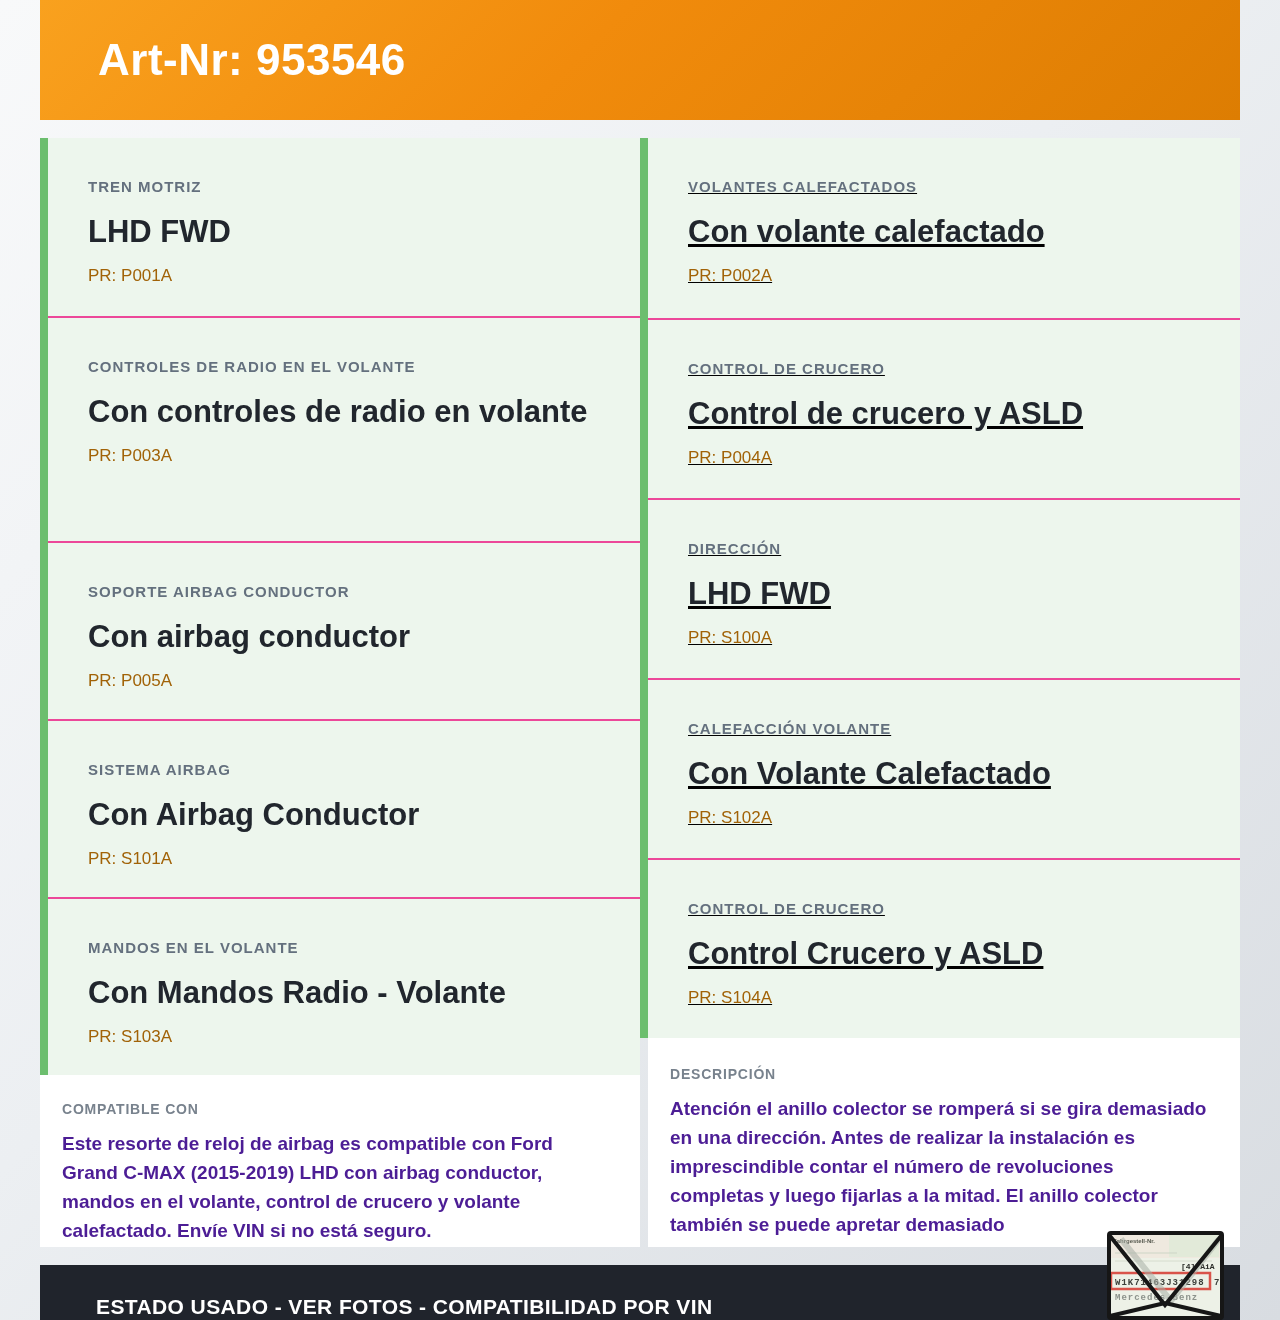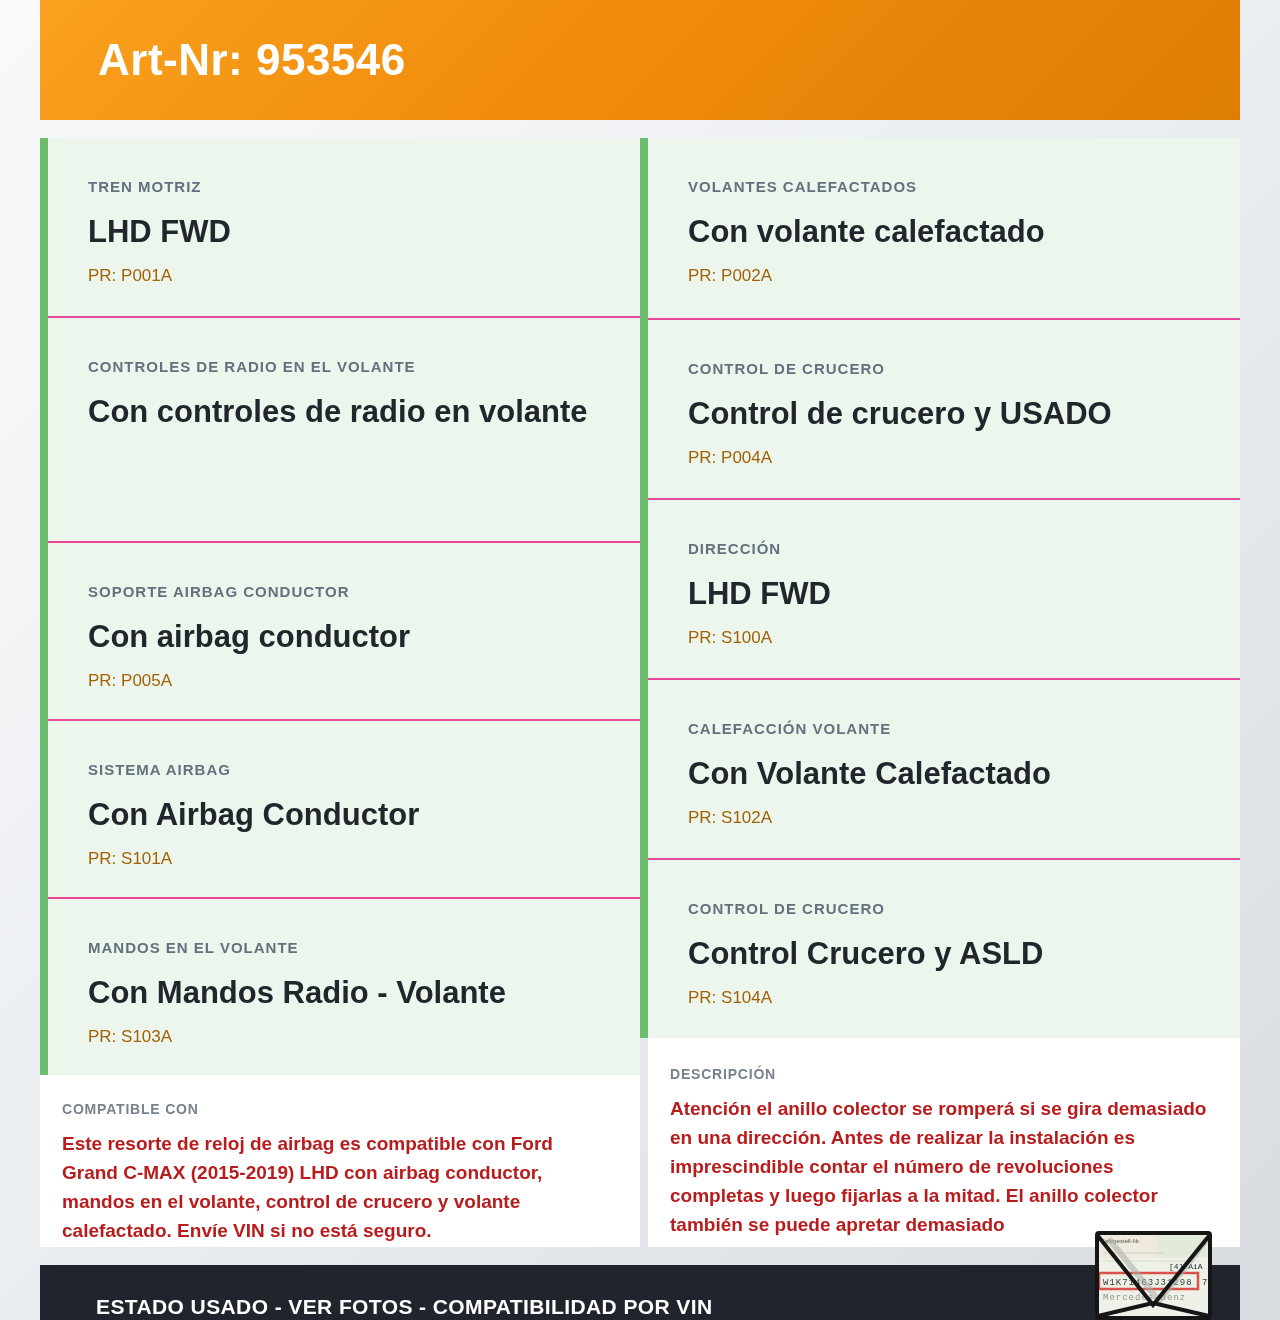--- a/index.html
+++ b/index.html
@@ -68,7 +68,7 @@
   .col-left  .section.tall { height: 225px; }
   .col-right .section { height: 180px; }
   .col-left  .green-panel { height: 937px; }
-  .col-right .green-panel { height: 900px; }
+  .col-right .green-panel { height: 900px; text-decoration: underline; }
   
   .white-card {
     background: #ffffff;

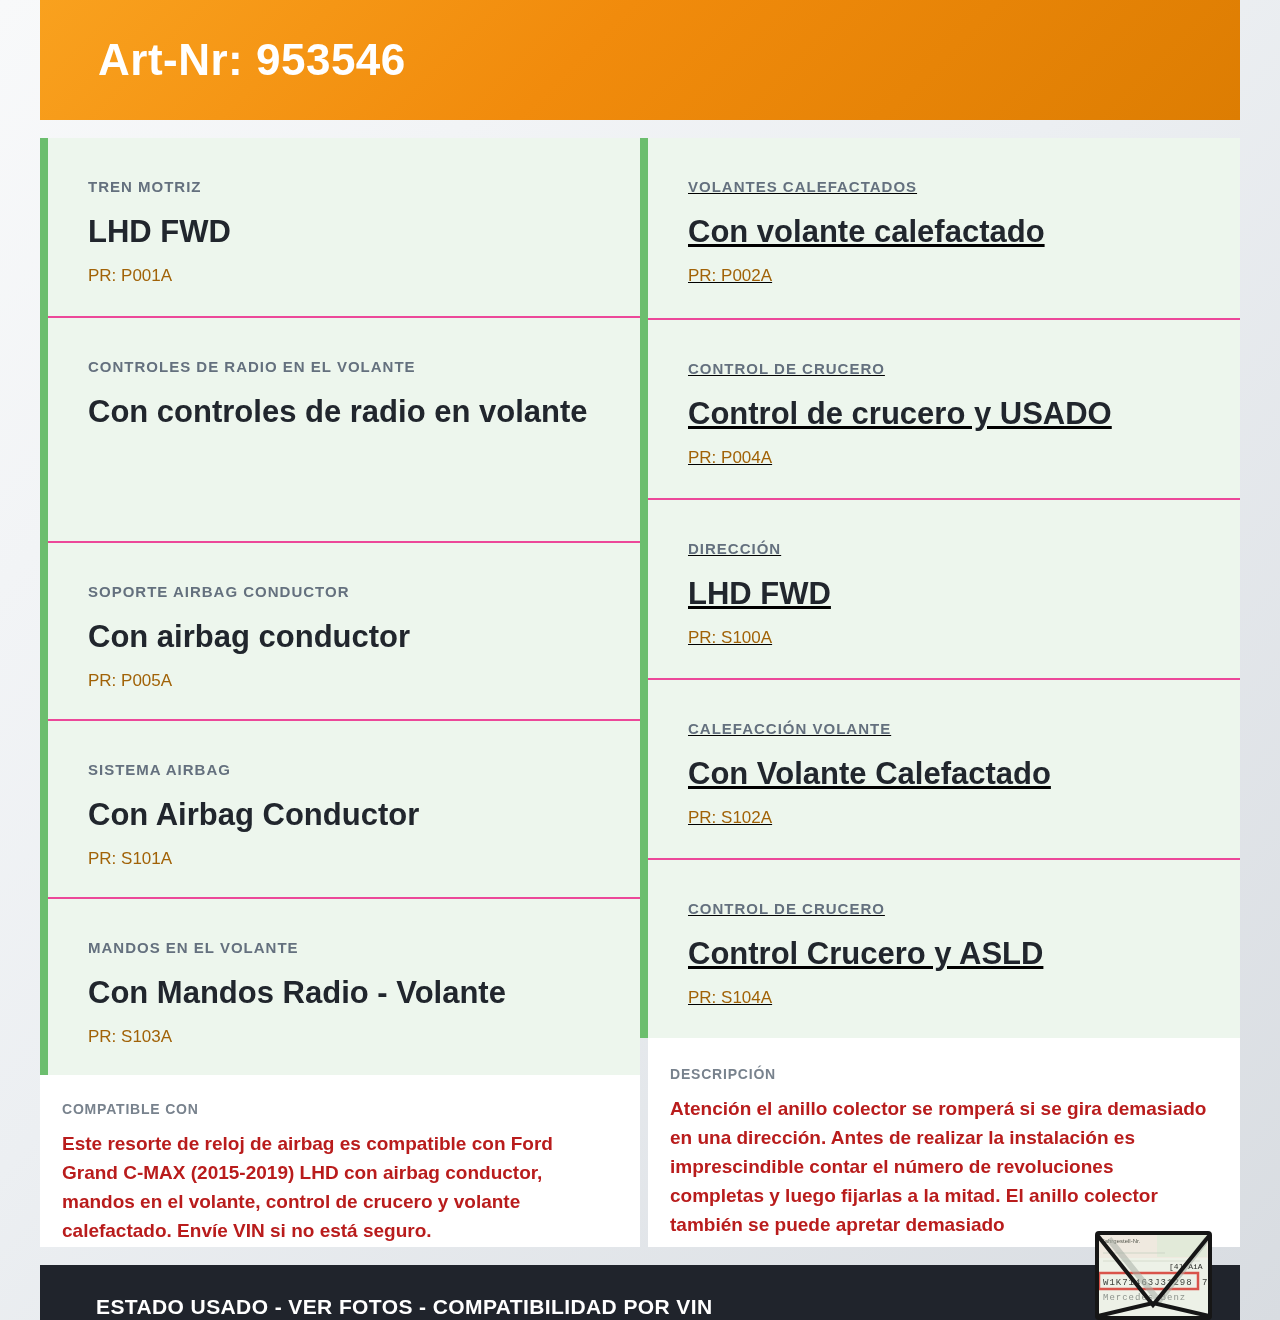--- a/index.html
+++ b/index.html
@@ -180,7 +180,7 @@
 
         <div class="section">
           <div class="sec-label">CONTROL DE CRUCERO</div>
-          <div class="sec-title">Control de crucero y USADO</div>
+          <div class="sec-title">Control de crucero y ASLD</div>
           <div class="sec-pr">PR: P004A</div>
         </div>
 

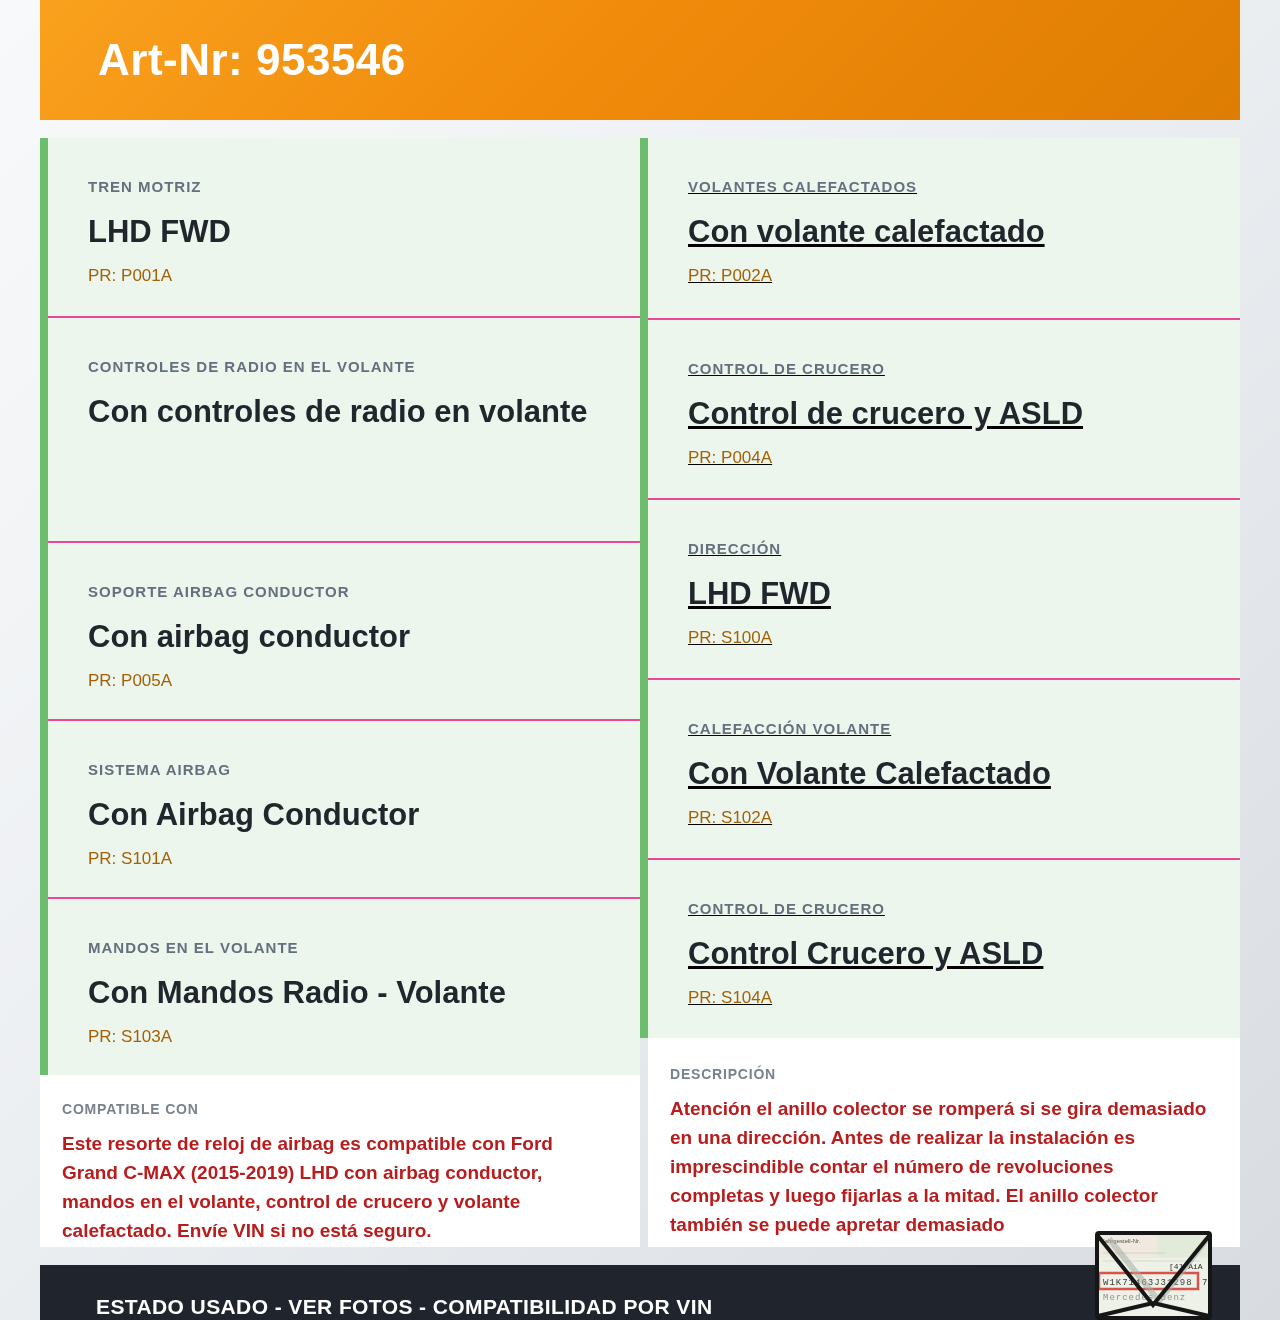--- a/index.html
+++ b/index.html
@@ -141,6 +141,7 @@
         <div class="section tall">
           <div class="sec-label">CONTROLES DE RADIO EN EL VOLANTE</div>
           <div class="sec-title">Con controles de radio en volante</div>
+          <div class="sec-pr">PR: P003A</div>
         </div>
 
         <div class="section">

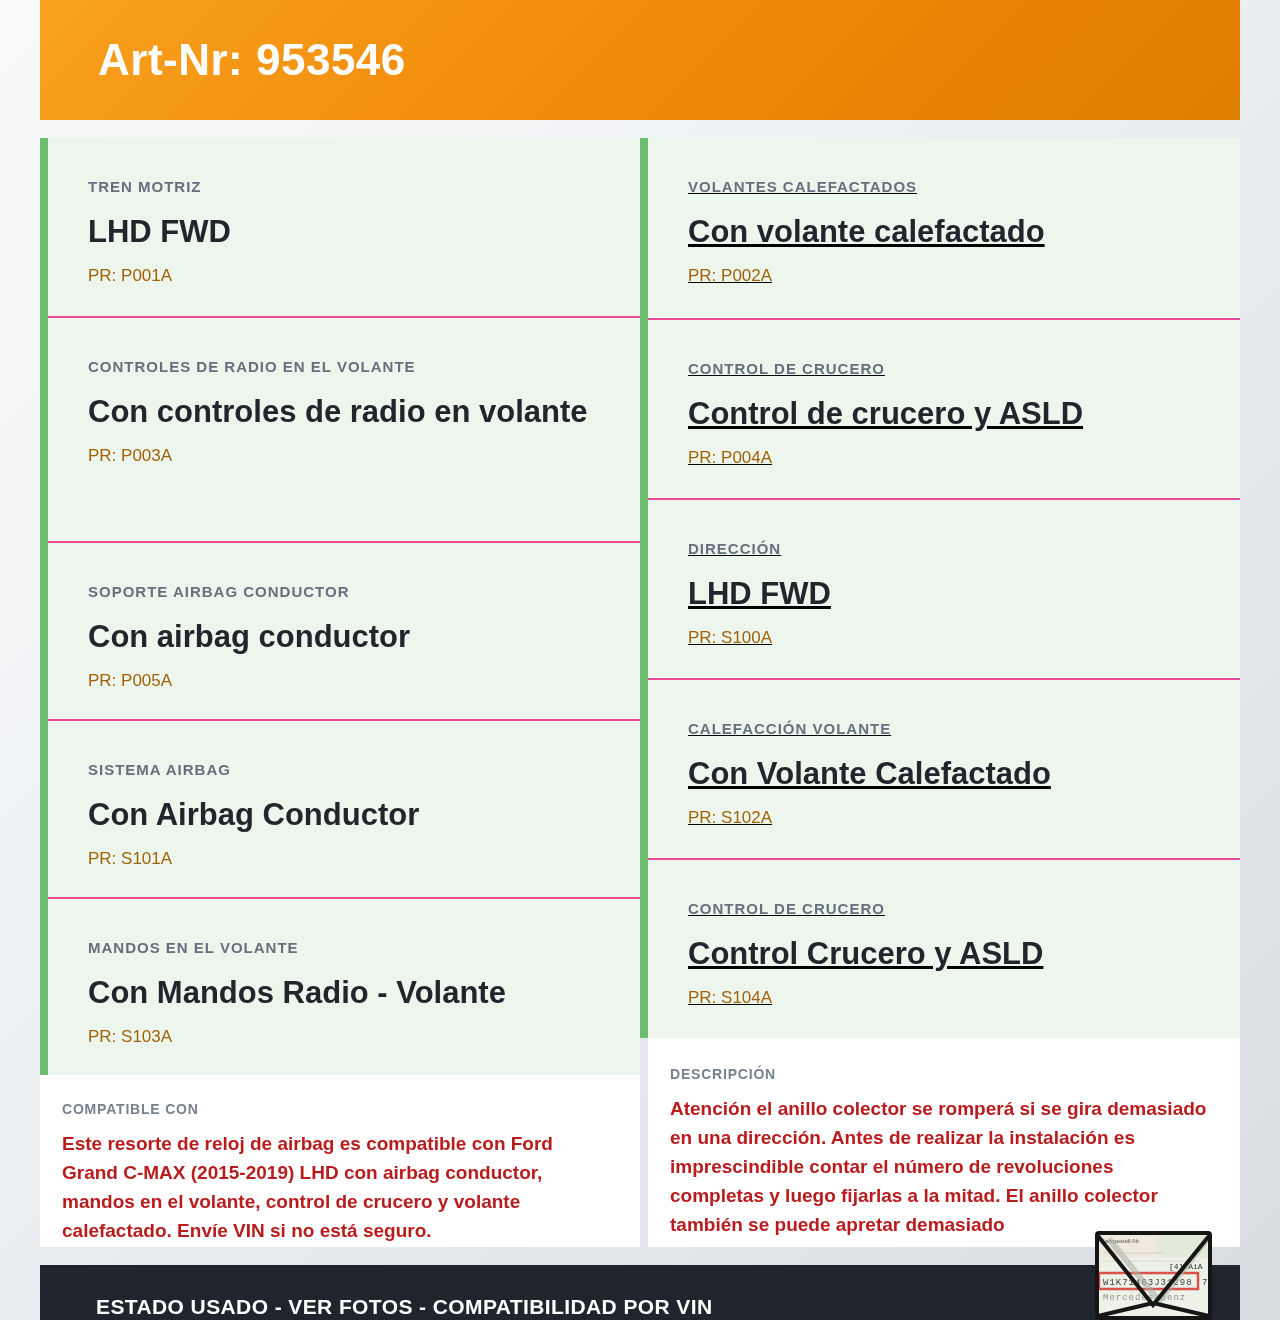--- a/index.html
+++ b/index.html
@@ -87,7 +87,7 @@
     margin-top: 12px;
     font-size: 19px;
     font-weight: 600;
-    color: #b91c1c;
+    color: #4c1d95;
     line-height: 29px;
   }
   

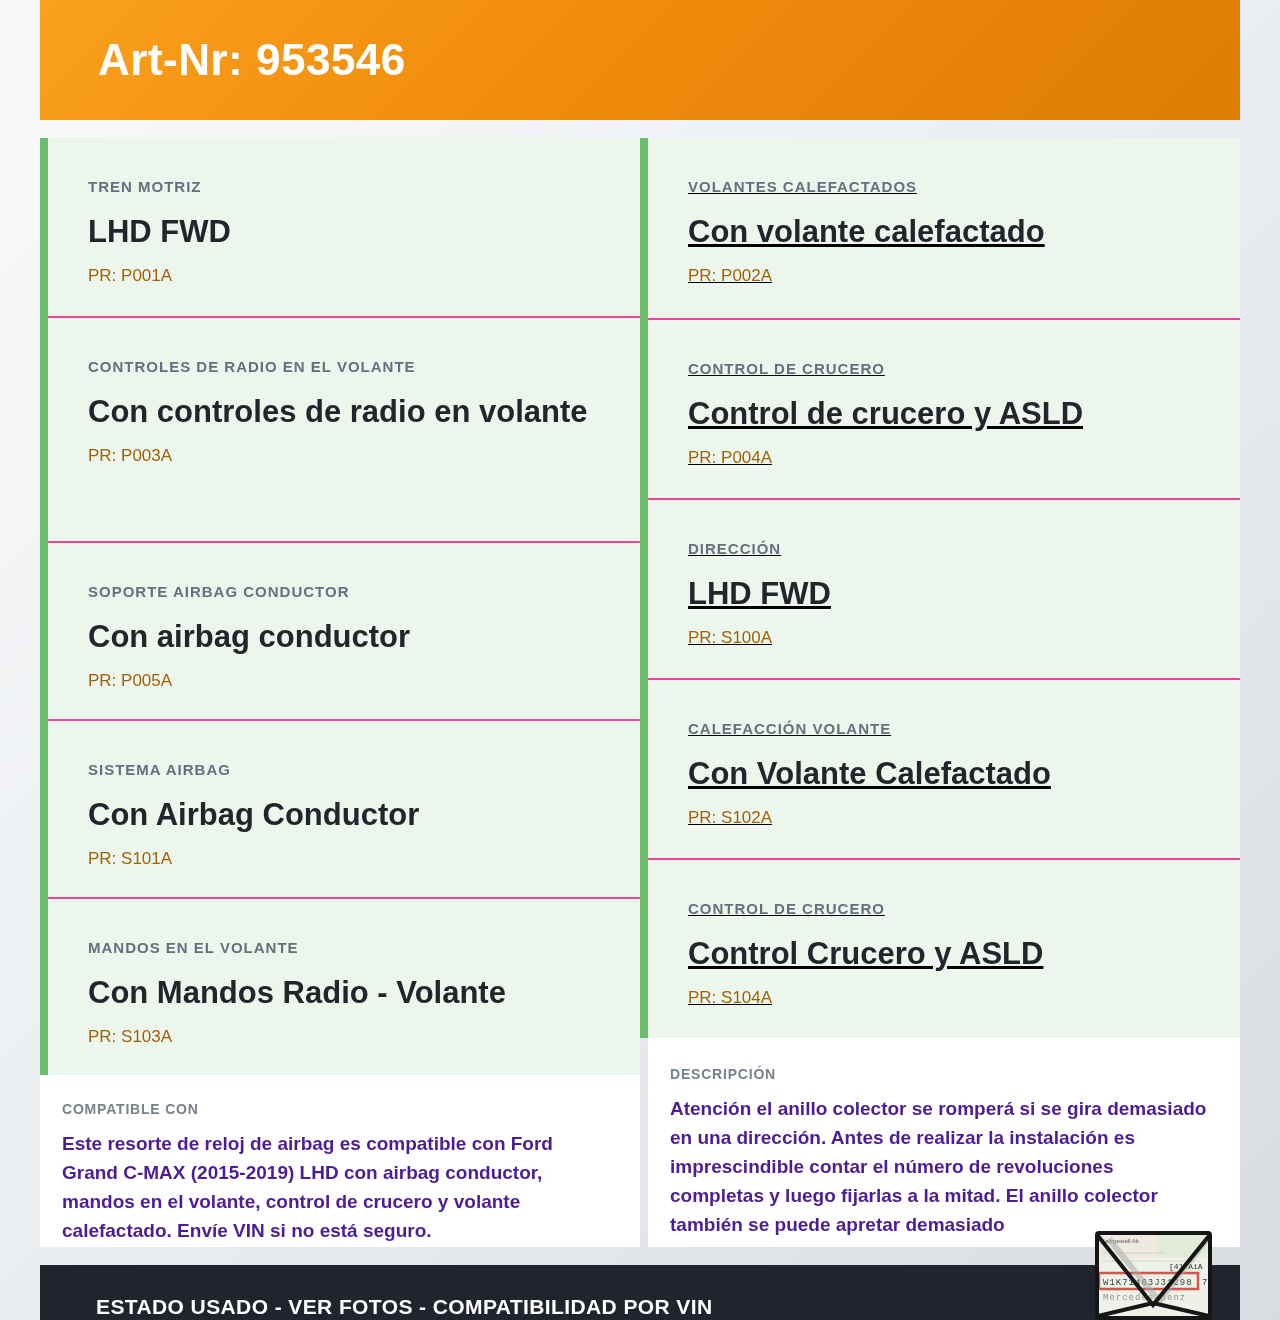--- a/index.html
+++ b/index.html
@@ -109,11 +109,12 @@
   
   .vin-stamp {
     position: absolute;
-    right: 28px;
+    right: 16px;
     bottom: 0;
     width: 117px;
     height: 89px;
     z-index: 5;
+    font-weight: bold;
   }
   .vin-stamp svg { display: block; width: 117px; height: 89px; }
   .mono { font-family: "Liberation Mono", "DejaVu Sans Mono", monospace; }

